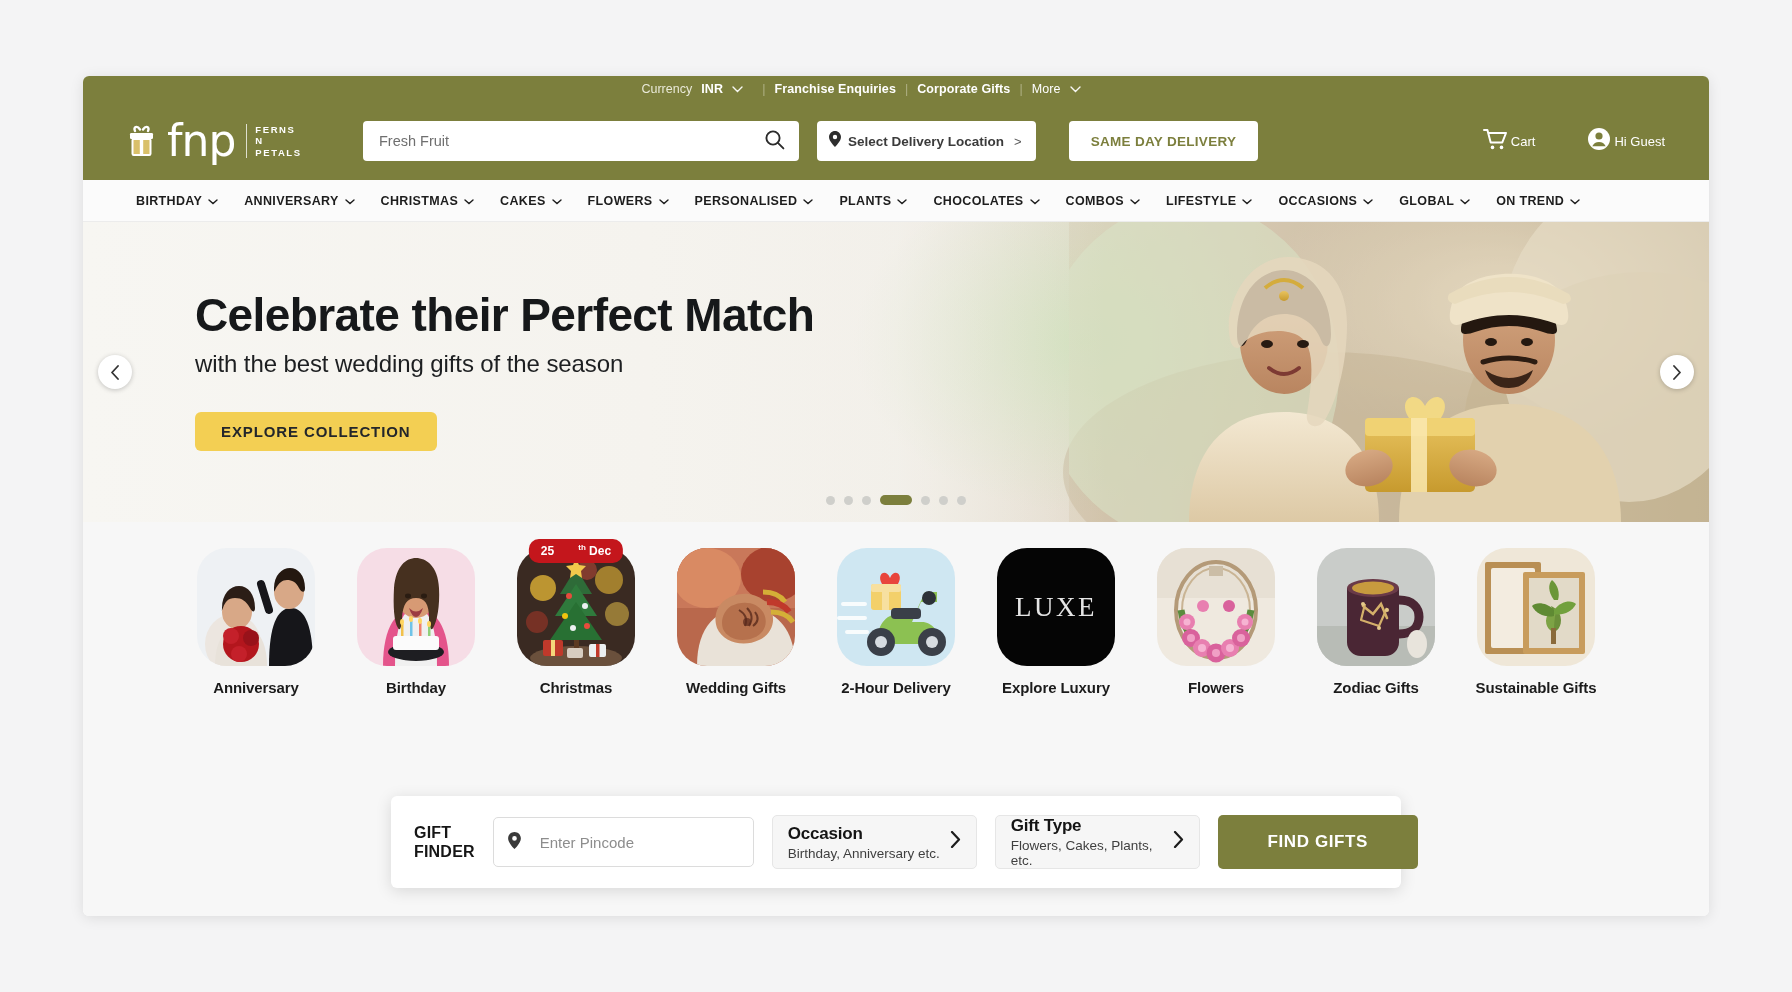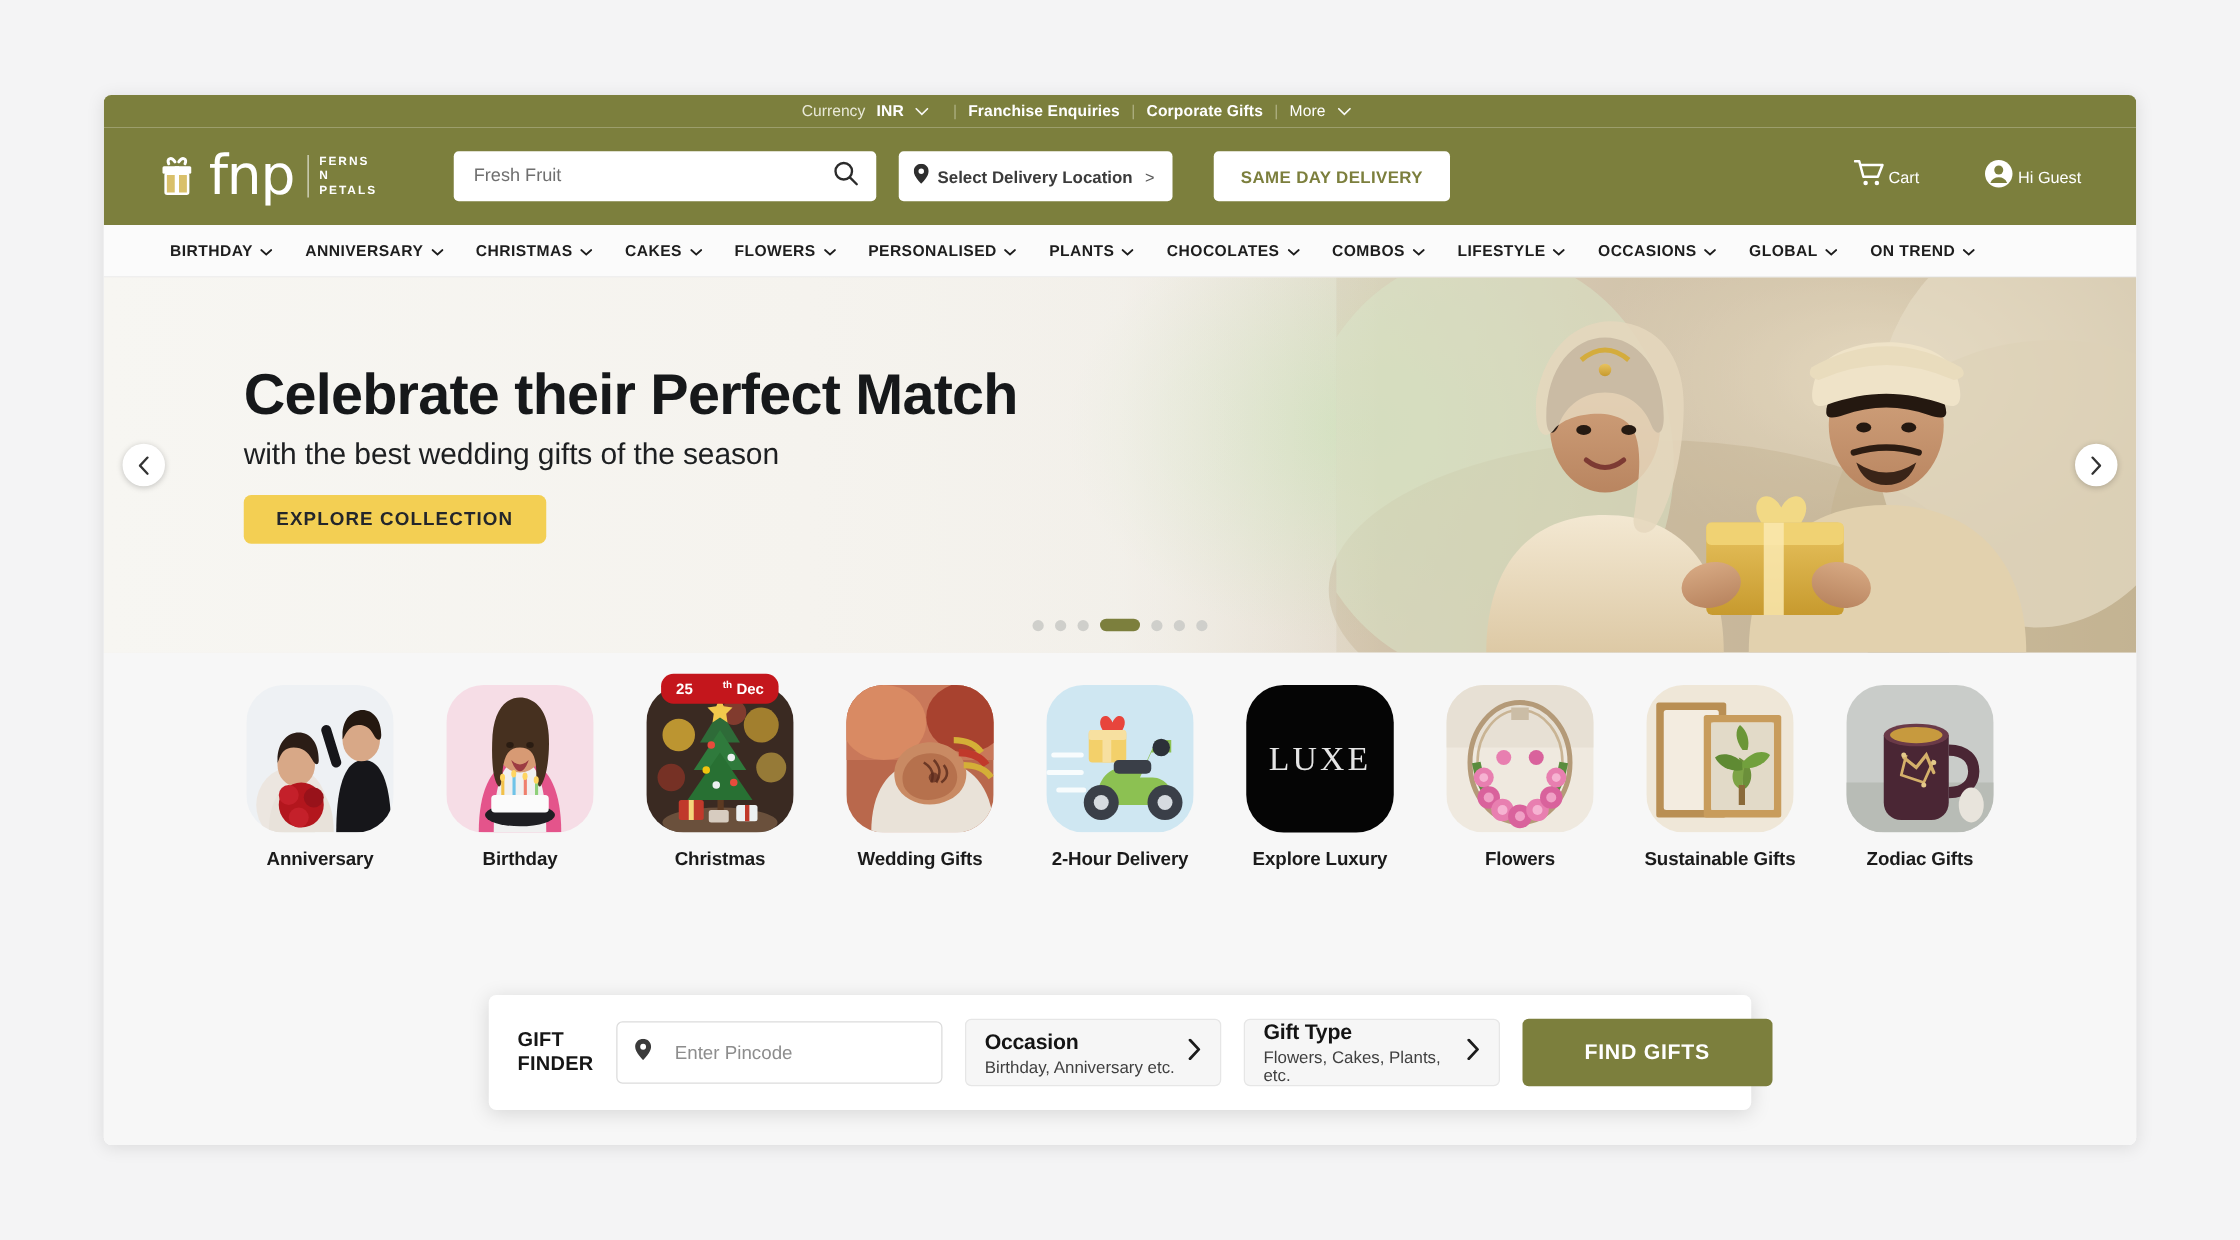--- a/index.html
+++ b/index.html
@@ -61,7 +61,7 @@
   }
 
   .search-box {
-    width: 338px; height: 40px; background: #fff; border-radius: 4px;
+    width: 436px; height: 40px; background: #fff; border-radius: 4px;
     margin-left: 28px; display: flex; align-items: center;
     padding: 0 14px 0 16px;
   }

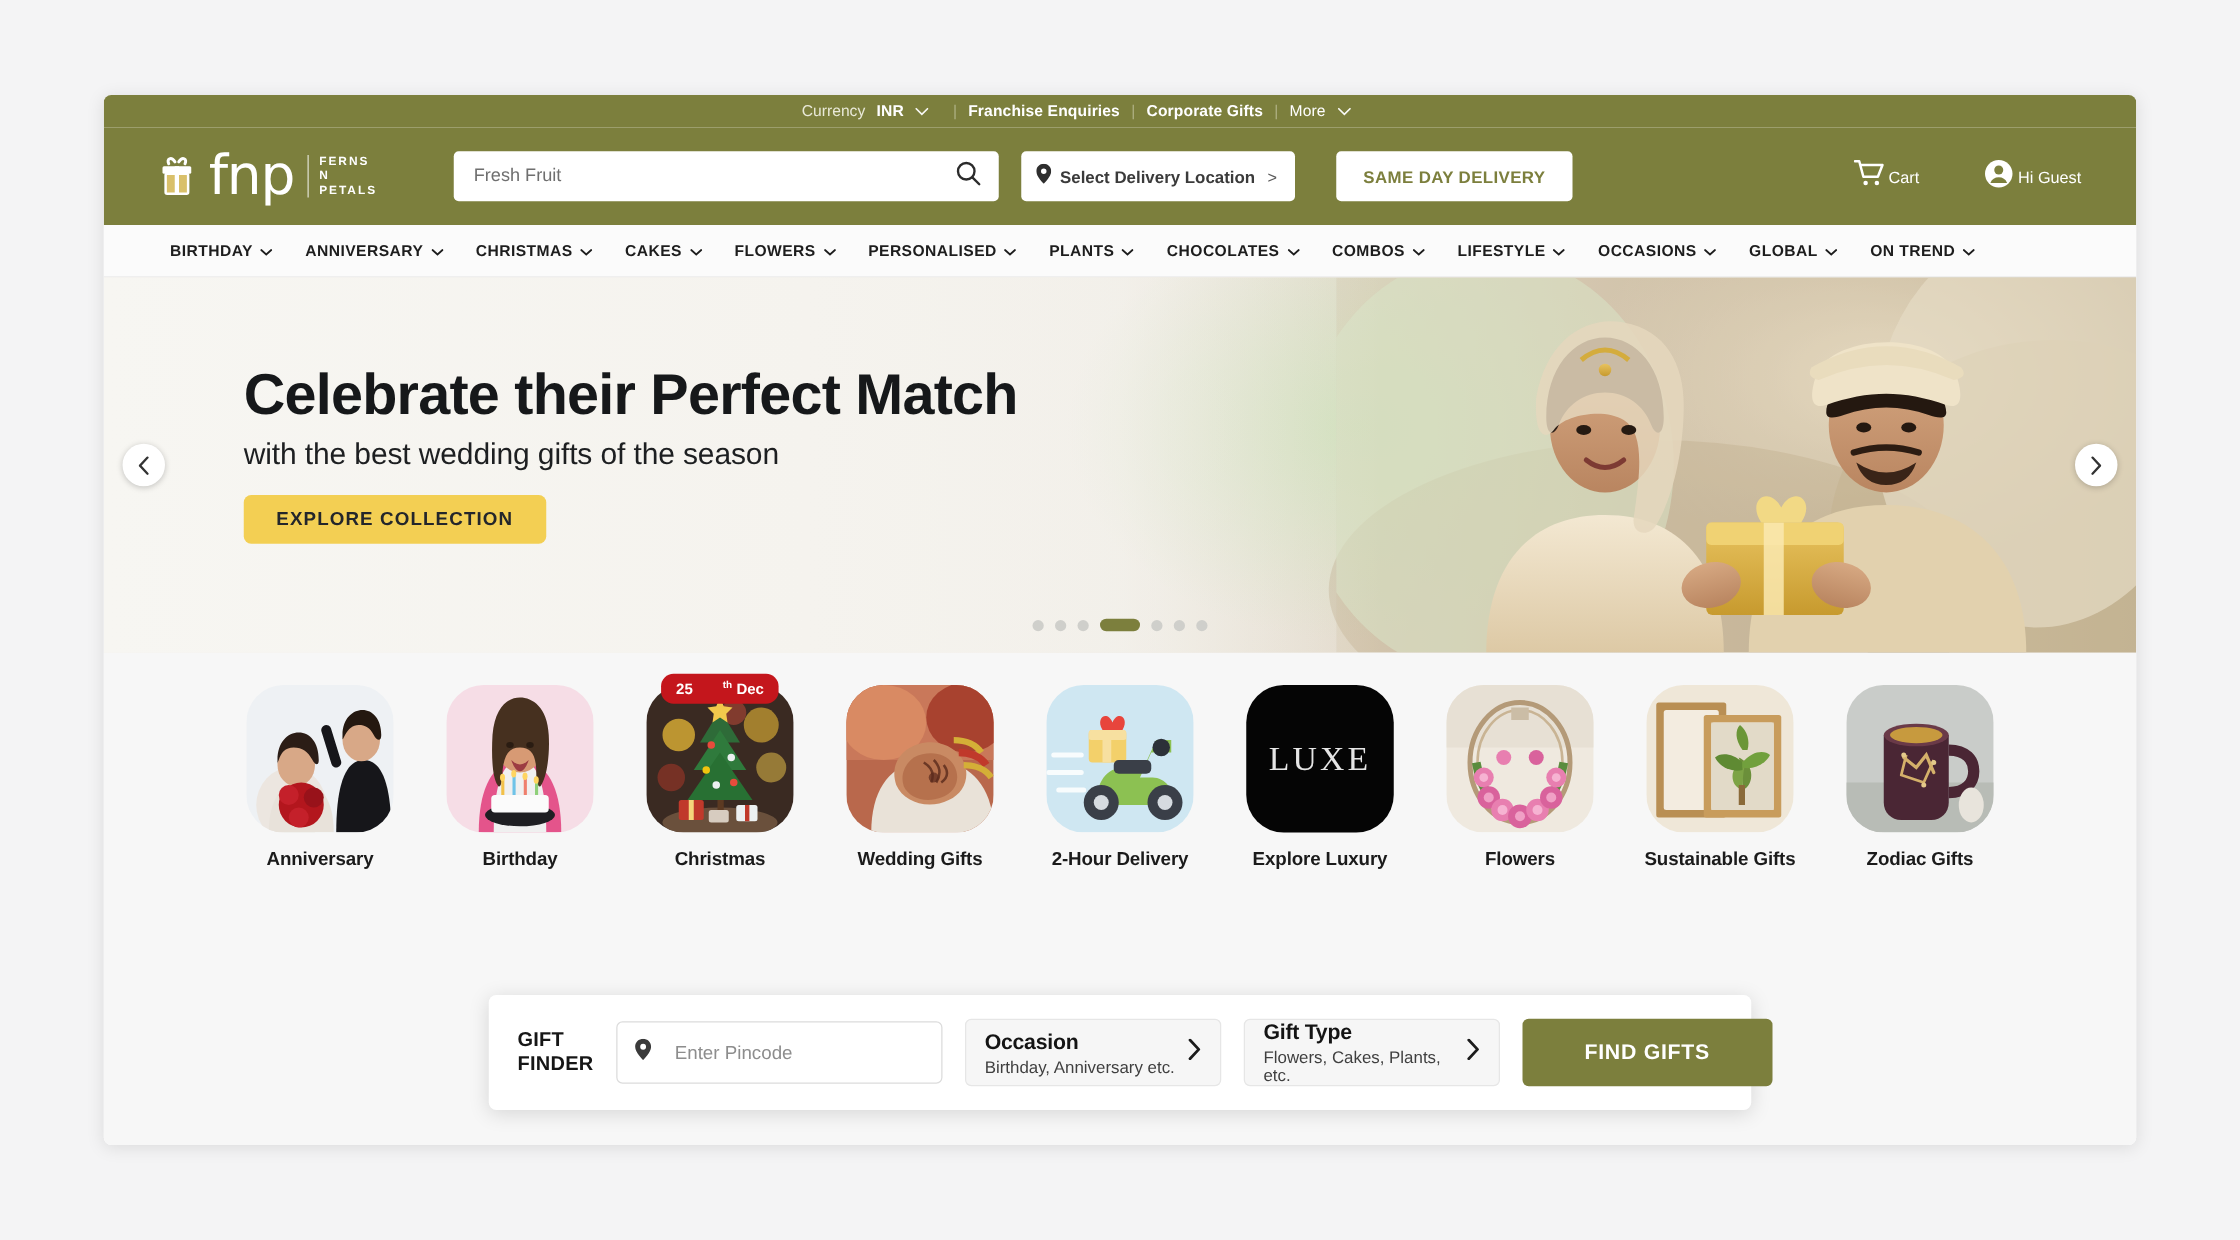--- a/index.html
+++ b/index.html
@@ -128,7 +128,7 @@
     font-size: 24px; color: #1d1f21; margin-top: 8px; letter-spacing: -.1px;
   }
   .hero-cta {
-    margin-top: 18px; display: inline-block;
+    margin-top: 34px; display: inline-block;
     background: #f3cf53; color: #23262b;
     font-size: 15px; font-weight: 700; letter-spacing: .9px;
     padding: 11px 26px; border-radius: 6px; border: none; cursor: pointer;

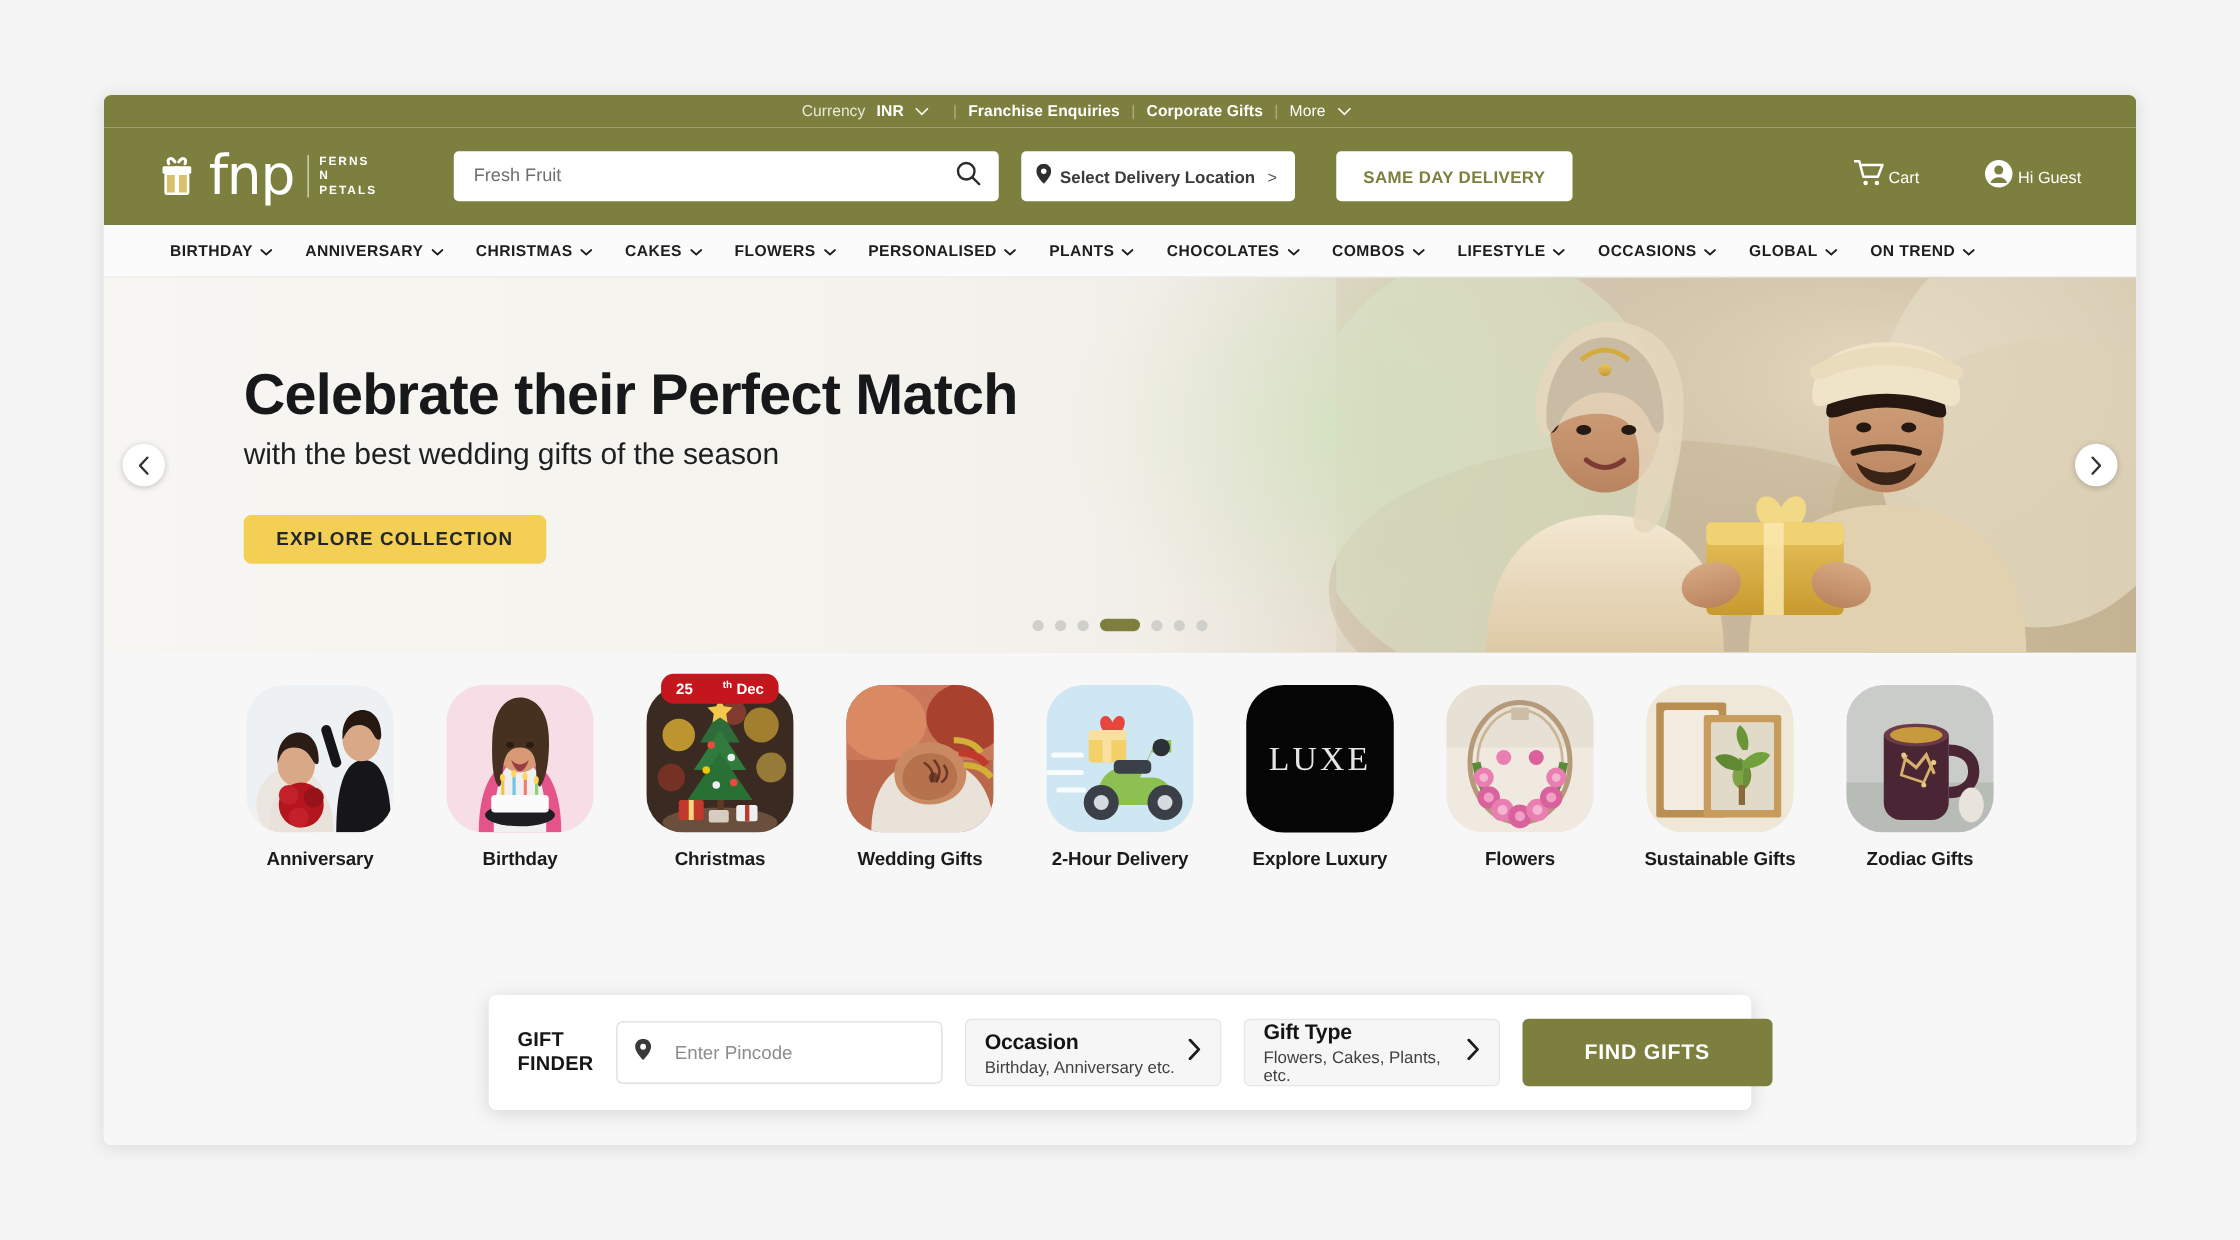--- a/index.html
+++ b/index.html
@@ -659,6 +659,25 @@
         <div class="cat">
           <div class="cat-tile">
             <svg width="118" height="118" viewBox="0 0 118 118">
+              <rect width="118" height="118" fill="#c9ccc9"></rect>
+              <rect y="78" width="118" height="40" fill="#b8bcb6"></rect>
+              <path d="M30 40h52v54c0 8-6 14-14 14H44c-8 0-14-6-14-14z" fill="#4a2634"></path>
+              <ellipse cx="56" cy="40" rx="26" ry="9" fill="#6a3a48"></ellipse>
+              <ellipse cx="56" cy="40" rx="21" ry="6.5" fill="#c79a3e"></ellipse>
+              <path d="M82 52c14 0 20 8 20 17s-6 17-20 17" fill="none" stroke="#4a2634" stroke-width="9"></path>
+              <path d="M46 58l10 8 8-10 6 14" stroke="#d4b06a" stroke-width="2.6" fill="none" stroke-linecap="round"></path>
+              <path d="M48 56l-4 16 18 6 8-18" stroke="#d4b06a" stroke-width="2.2" fill="none" stroke-linejoin="round"></path>
+              <circle cx="46" cy="56" r="2" fill="#e4c98a"></circle>
+              <circle cx="70" cy="62" r="2" fill="#e4c98a"></circle>
+              <circle cx="62" cy="80" r="2" fill="#e4c98a"></circle>
+              <ellipse cx="100" cy="96" rx="10" ry="14" fill="#e8e4dc"></ellipse>
+            </svg>
+          </div>
+          <div class="cat-label">Zodiac Gifts</div>
+        </div>
+        <div class="cat">
+          <div class="cat-tile">
+            <svg width="118" height="118" viewBox="0 0 118 118">
               <rect width="118" height="118" fill="#efe7d8"></rect>
               <rect x="8" y="14" width="56" height="92" rx="2" fill="#b98f54"></rect>
               <rect x="14" y="20" width="44" height="80" rx="2" fill="#f3ece0"></rect>
@@ -675,25 +694,6 @@
           </div>
           <div class="cat-label">Sustainable Gifts</div>
         </div>
-        <div class="cat">
-          <div class="cat-tile">
-            <svg width="118" height="118" viewBox="0 0 118 118">
-              <rect width="118" height="118" fill="#c9ccc9"></rect>
-              <rect y="78" width="118" height="40" fill="#b8bcb6"></rect>
-              <path d="M30 40h52v54c0 8-6 14-14 14H44c-8 0-14-6-14-14z" fill="#4a2634"></path>
-              <ellipse cx="56" cy="40" rx="26" ry="9" fill="#6a3a48"></ellipse>
-              <ellipse cx="56" cy="40" rx="21" ry="6.5" fill="#c79a3e"></ellipse>
-              <path d="M82 52c14 0 20 8 20 17s-6 17-20 17" fill="none" stroke="#4a2634" stroke-width="9"></path>
-              <path d="M46 58l10 8 8-10 6 14" stroke="#d4b06a" stroke-width="2.6" fill="none" stroke-linecap="round"></path>
-              <path d="M48 56l-4 16 18 6 8-18" stroke="#d4b06a" stroke-width="2.2" fill="none" stroke-linejoin="round"></path>
-              <circle cx="46" cy="56" r="2" fill="#e4c98a"></circle>
-              <circle cx="70" cy="62" r="2" fill="#e4c98a"></circle>
-              <circle cx="62" cy="80" r="2" fill="#e4c98a"></circle>
-              <ellipse cx="100" cy="96" rx="10" ry="14" fill="#e8e4dc"></ellipse>
-            </svg>
-          </div>
-          <div class="cat-label">Zodiac Gifts</div>
-        </div>
       </div>
 
   <div class="gf-wrap">

